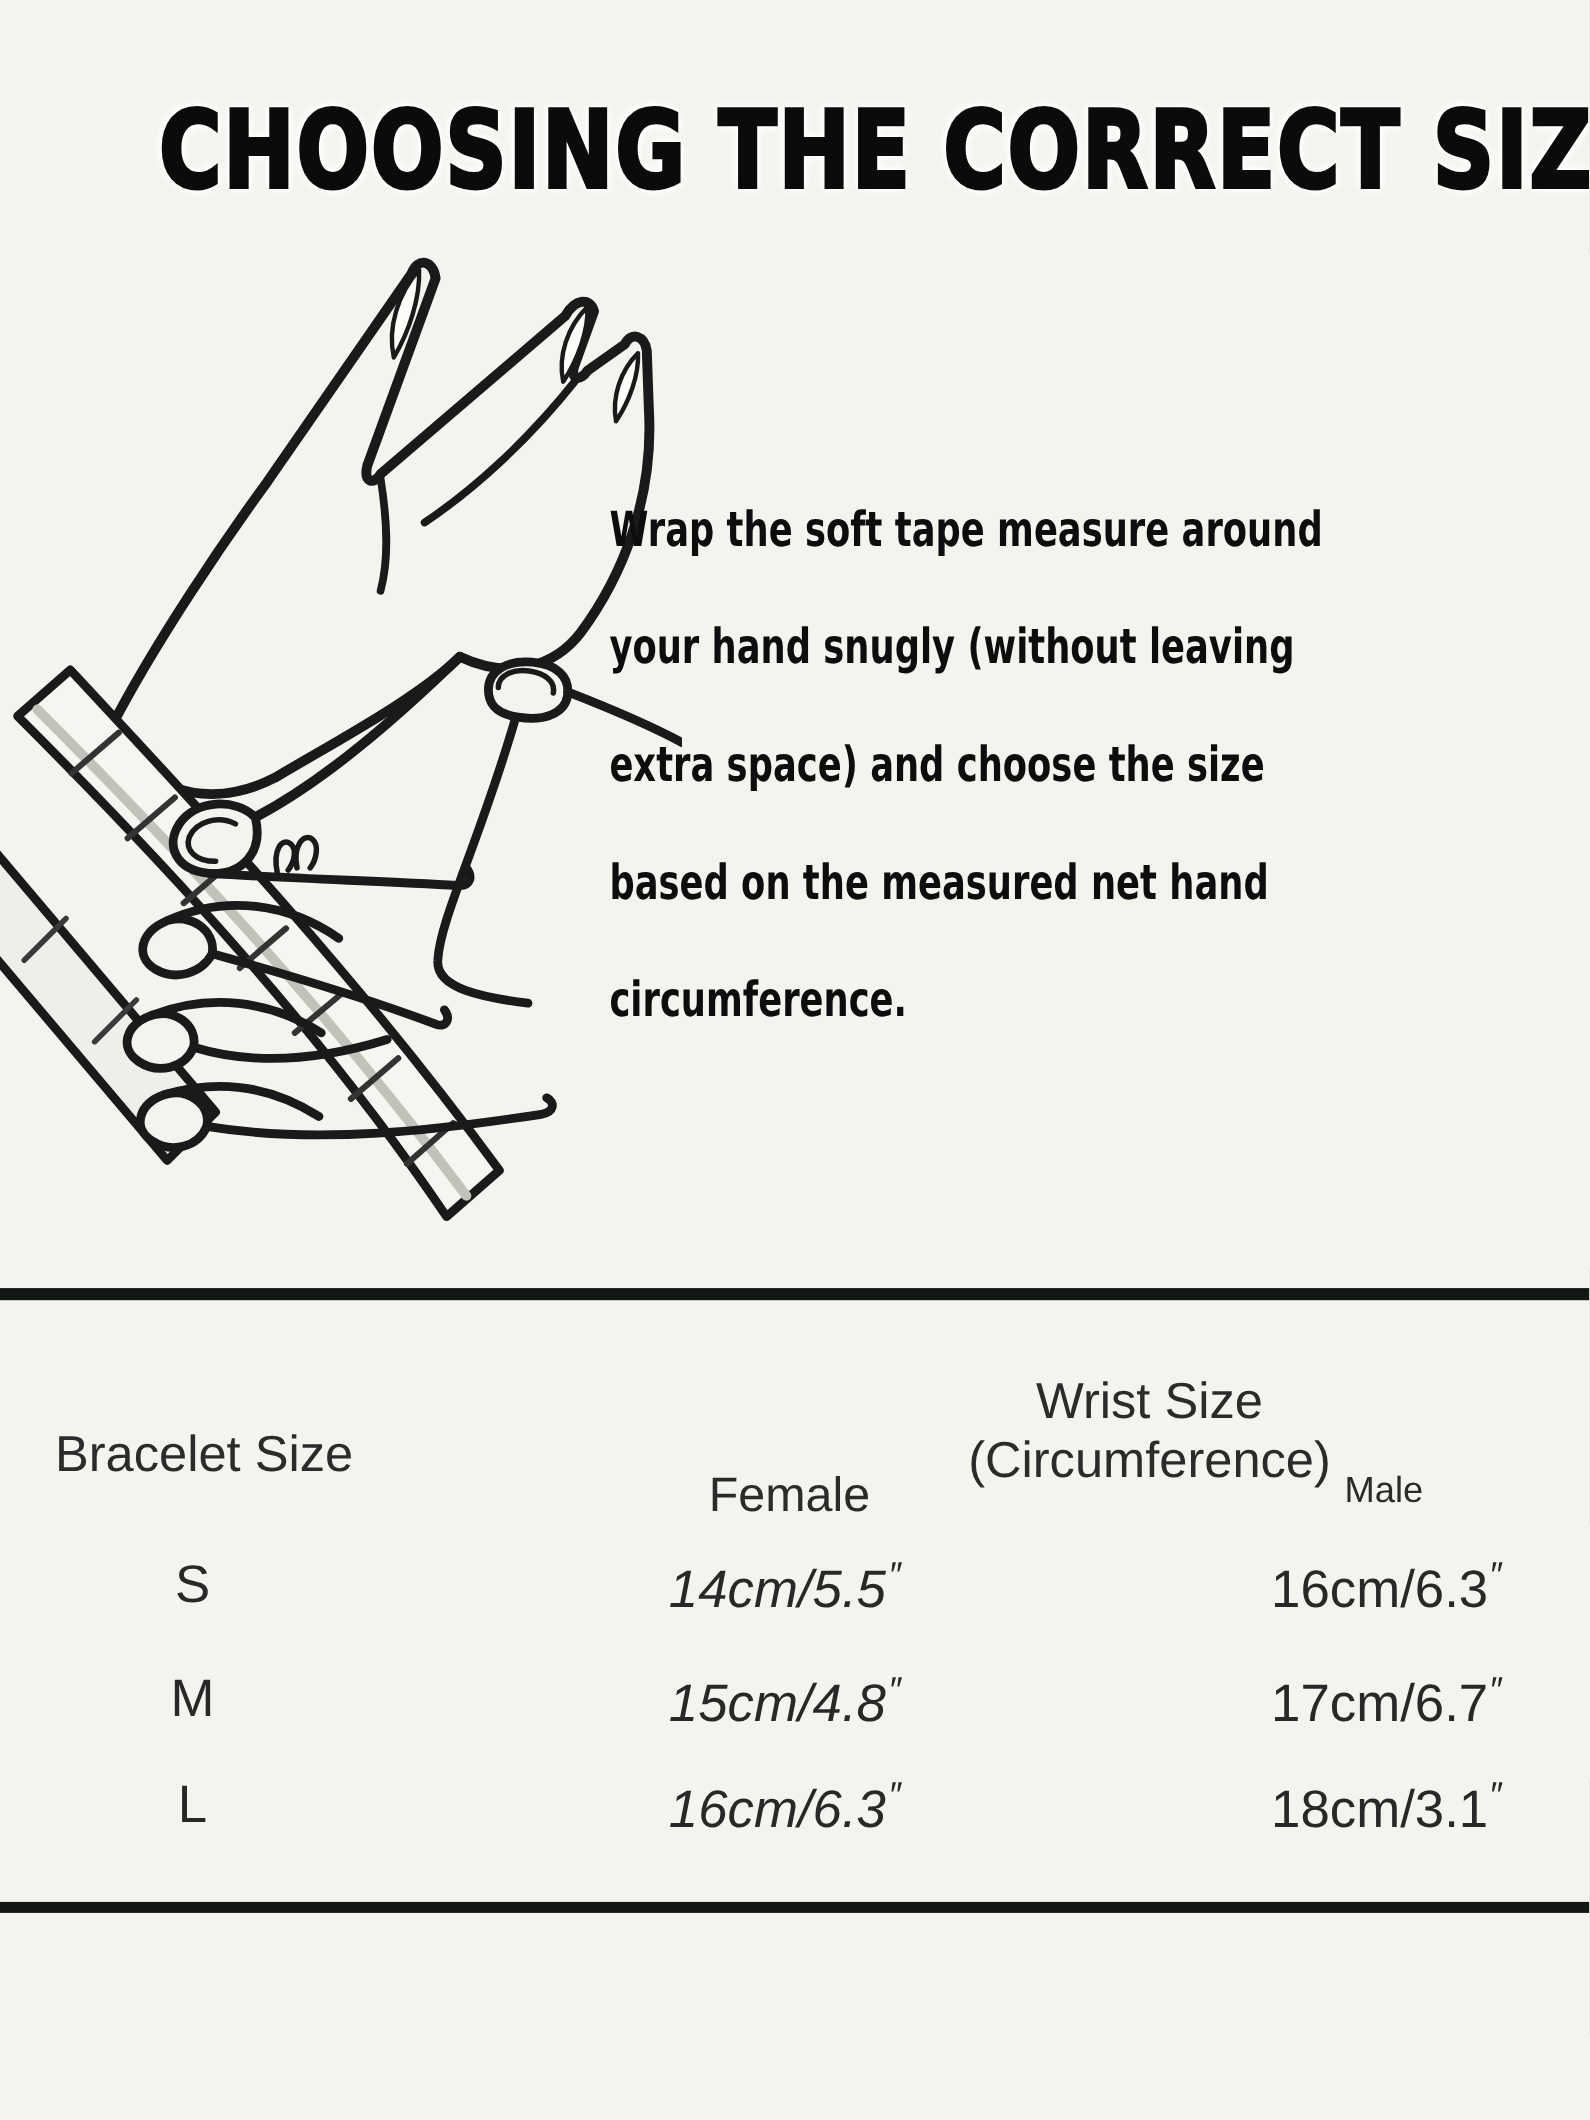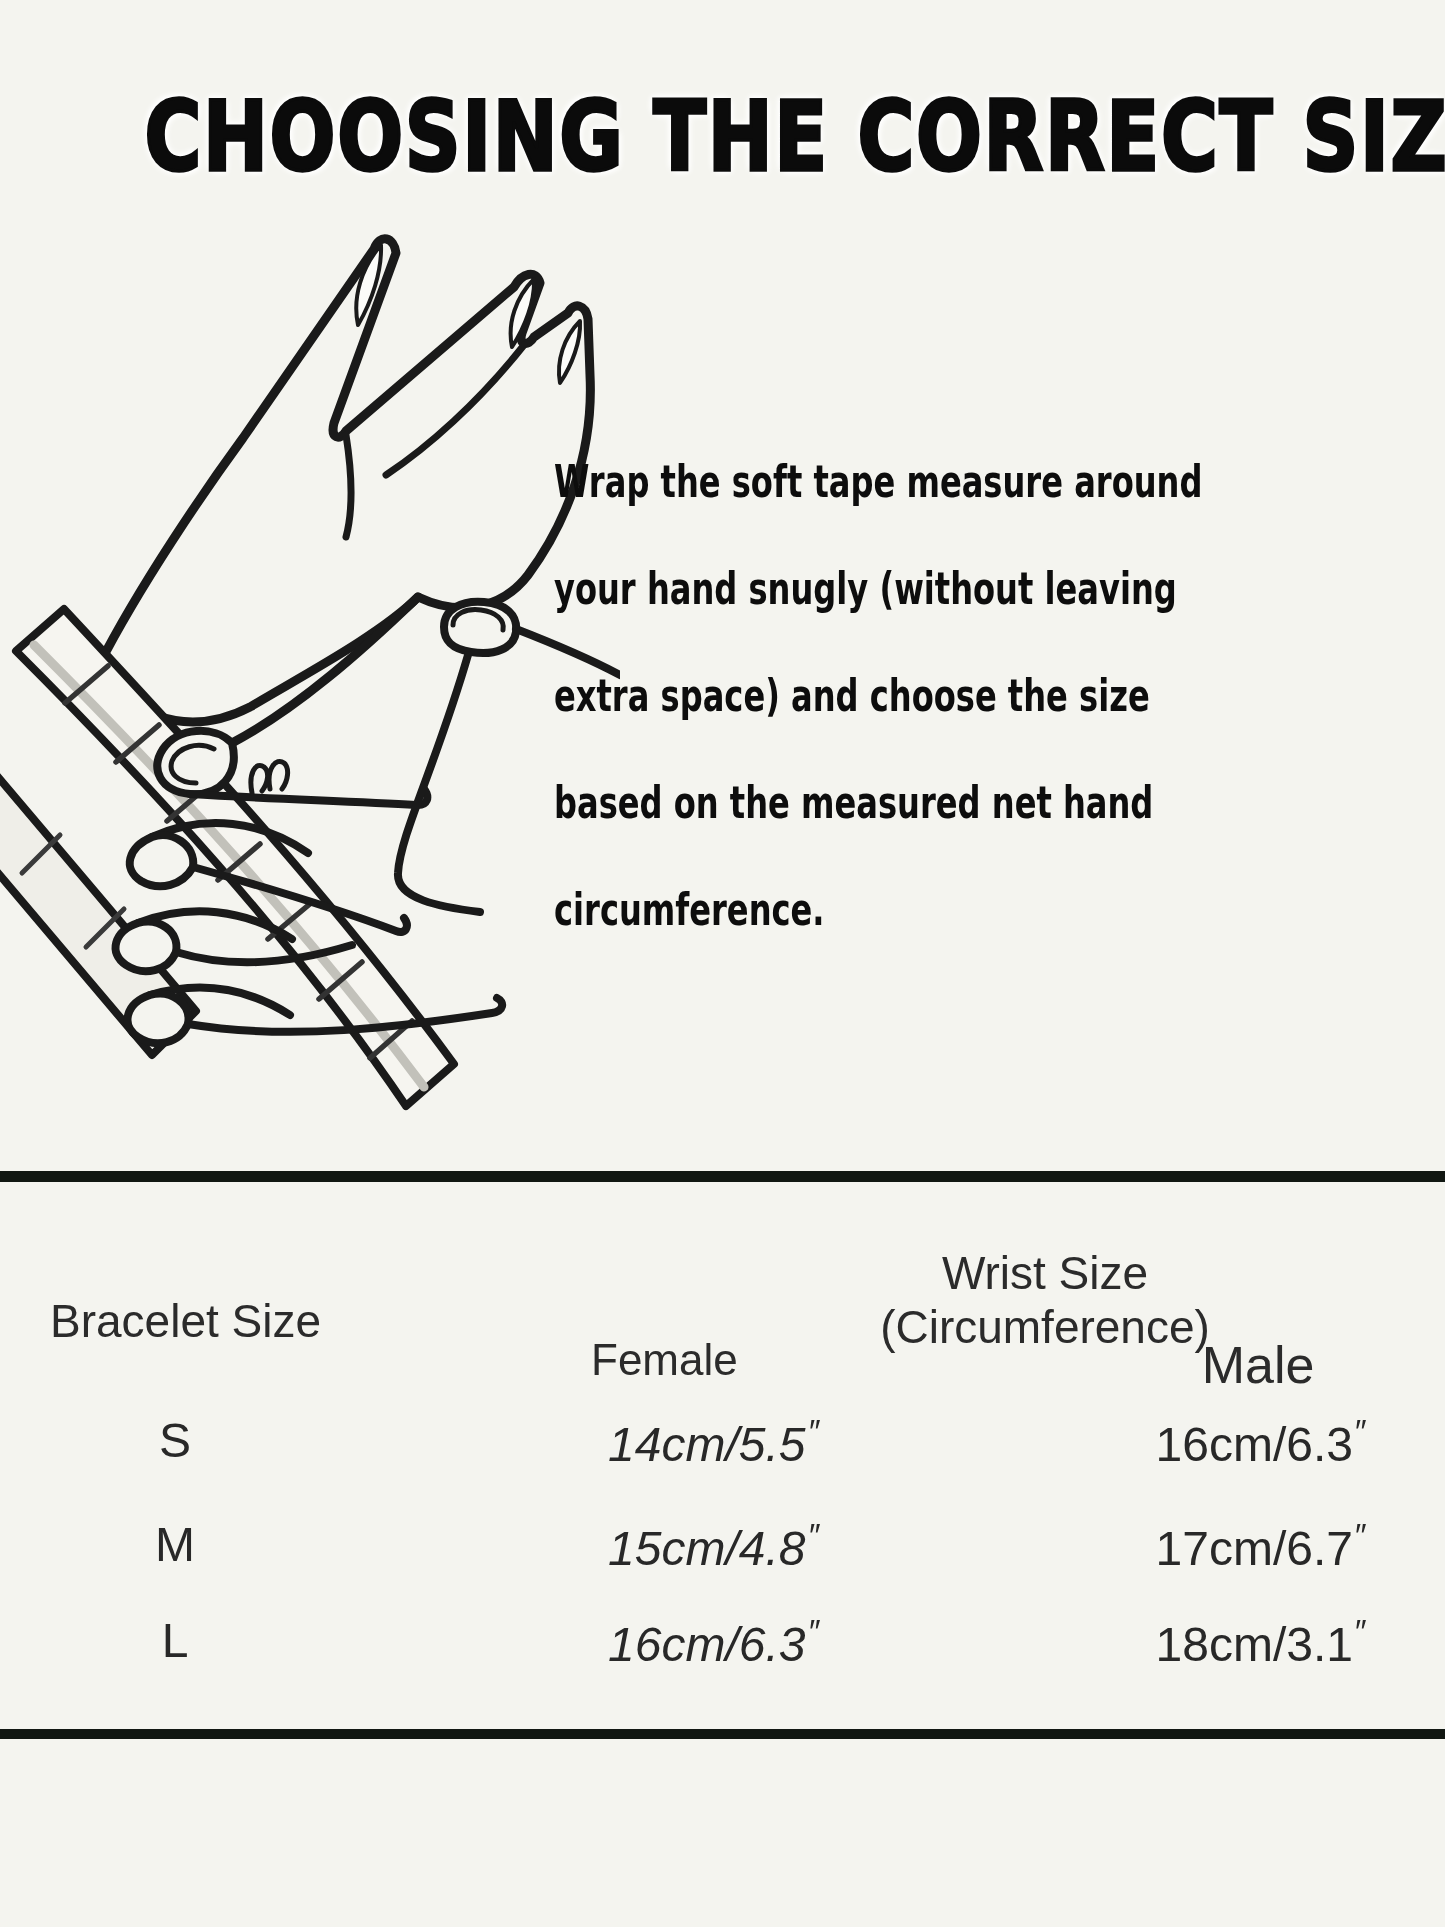--- a/index.html
+++ b/index.html
@@ -34,7 +34,7 @@
   .tbl-text{position:absolute;color:#2b2b2b;}
   .th-left{left:50px;top:1294px;font-size:46px;}
   .th-right{left:785px;top:1246px;width:520px;text-align:center;font-size:46px;}
-  .sub-female{left:591px;top:1335px;width:200px;text-align:left;font-size:44px;}
+  .sub-female{left:591px;top:1335px;width:200px;text-align:right;font-size:44px;}
   .sub-male{left:1158px;top:1335px;width:200px;text-align:center;font-size:52px;}
   .cell{position:absolute;font-size:48px;color:#282828;text-align:center;}
   .col-size{left:75px;width:200px;}

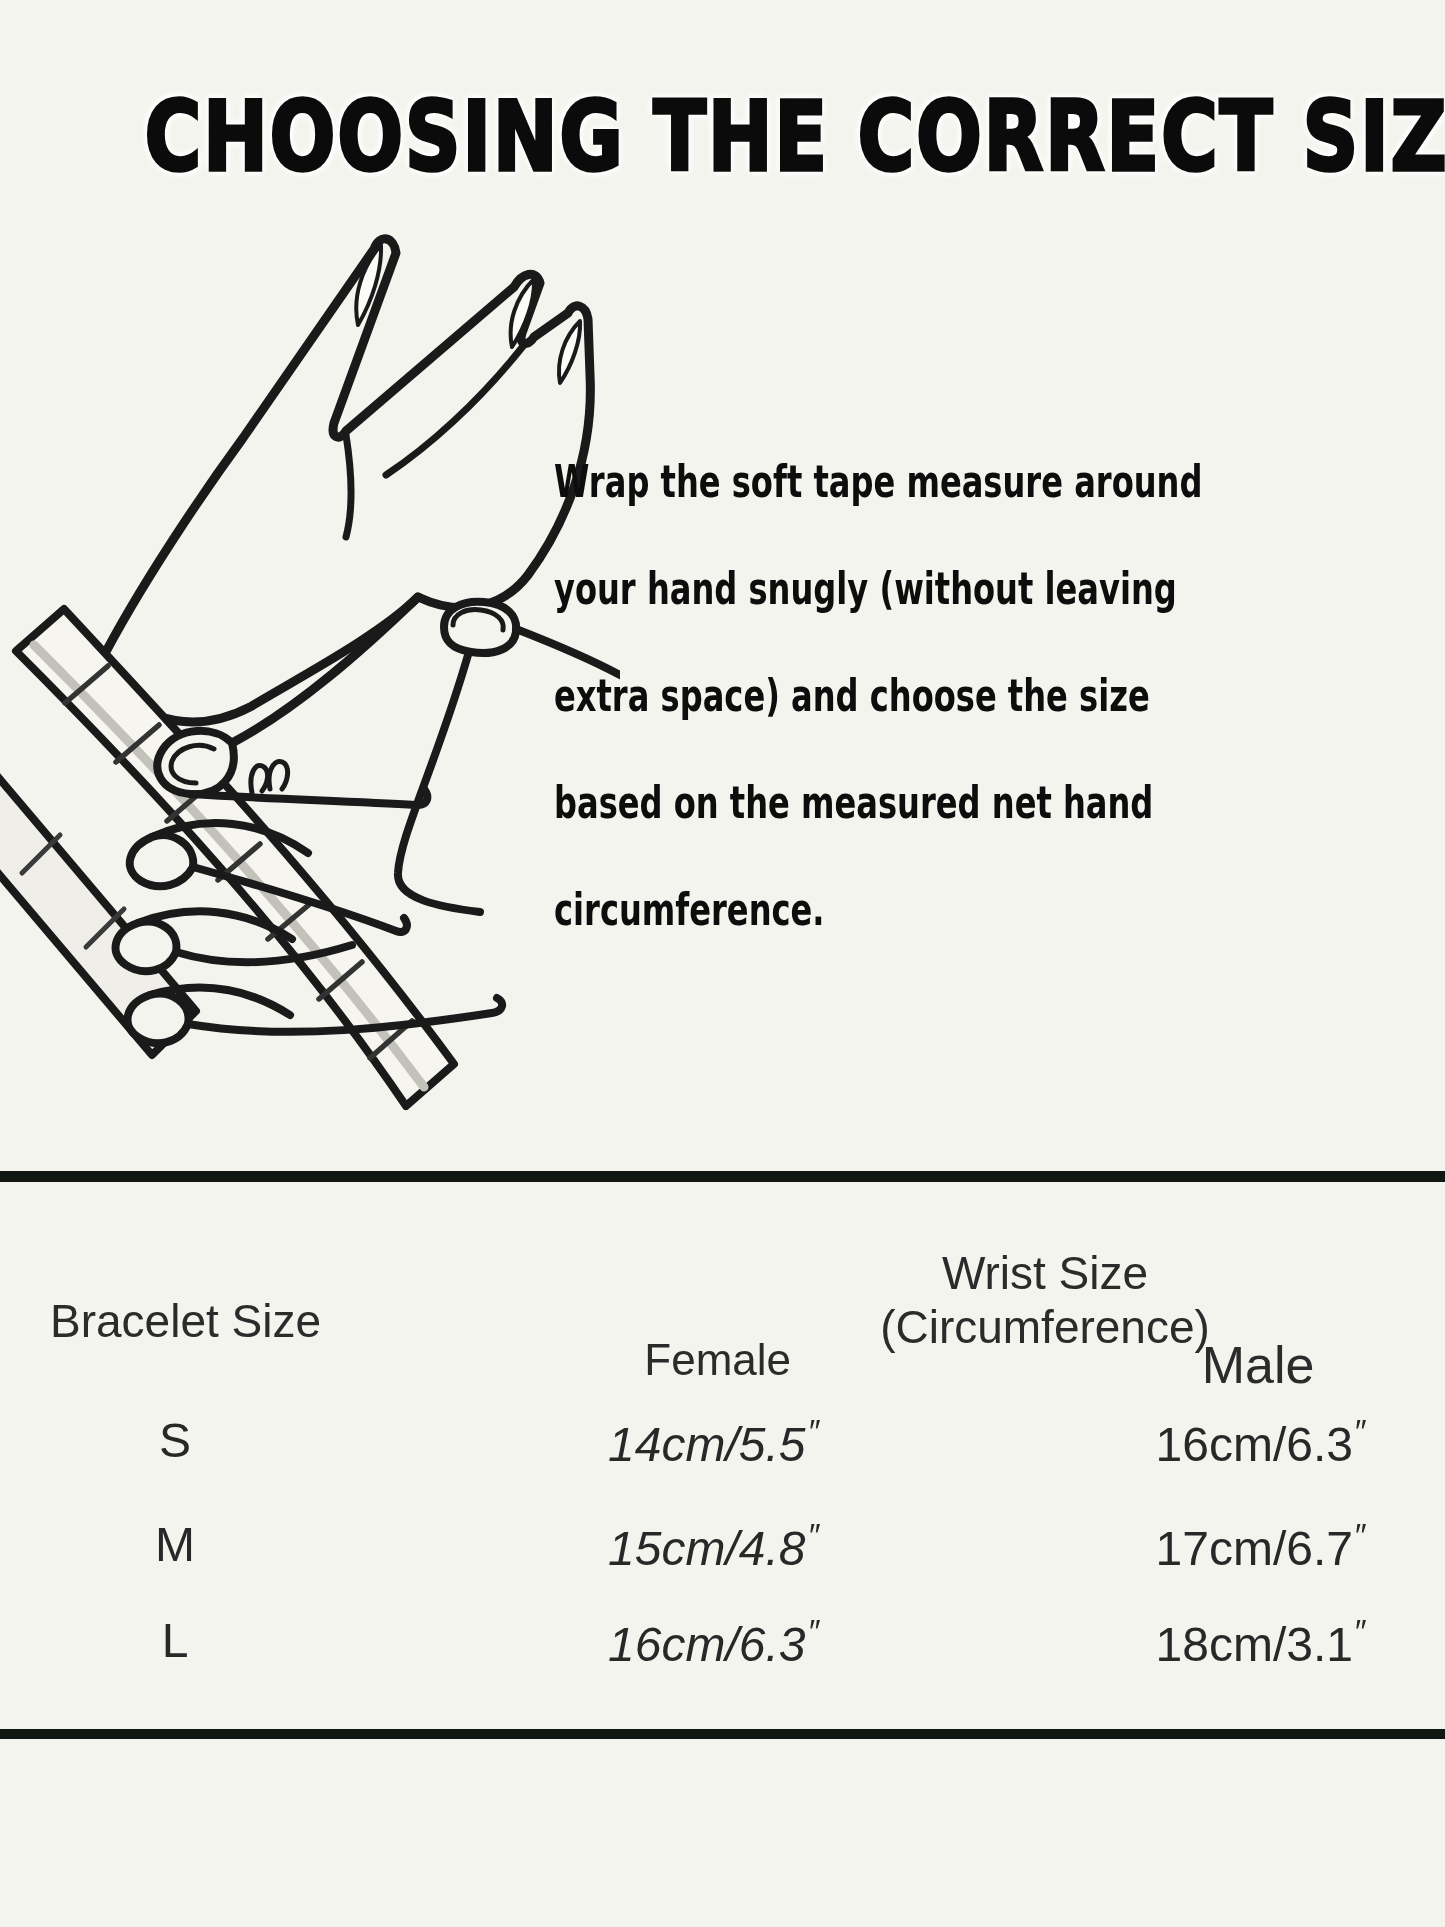--- a/index.html
+++ b/index.html
@@ -35,7 +35,7 @@
   .th-left{left:50px;top:1294px;font-size:46px;}
   .th-right{left:785px;top:1246px;width:520px;text-align:center;font-size:46px;}
   .sub-female{left:591px;top:1335px;width:200px;text-align:right;font-size:44px;}
-  .sub-male{left:1158px;top:1335px;width:200px;text-align:center;font-size:52px;}
+  .sub-male{left:1158px;top:1335px;width:200px;text-align:center;font-size:33px;}
   .cell{position:absolute;font-size:48px;color:#282828;text-align:center;}
   .col-size{left:75px;width:200px;}
   .col-female{left:560px;width:305px;font-style:italic;}

